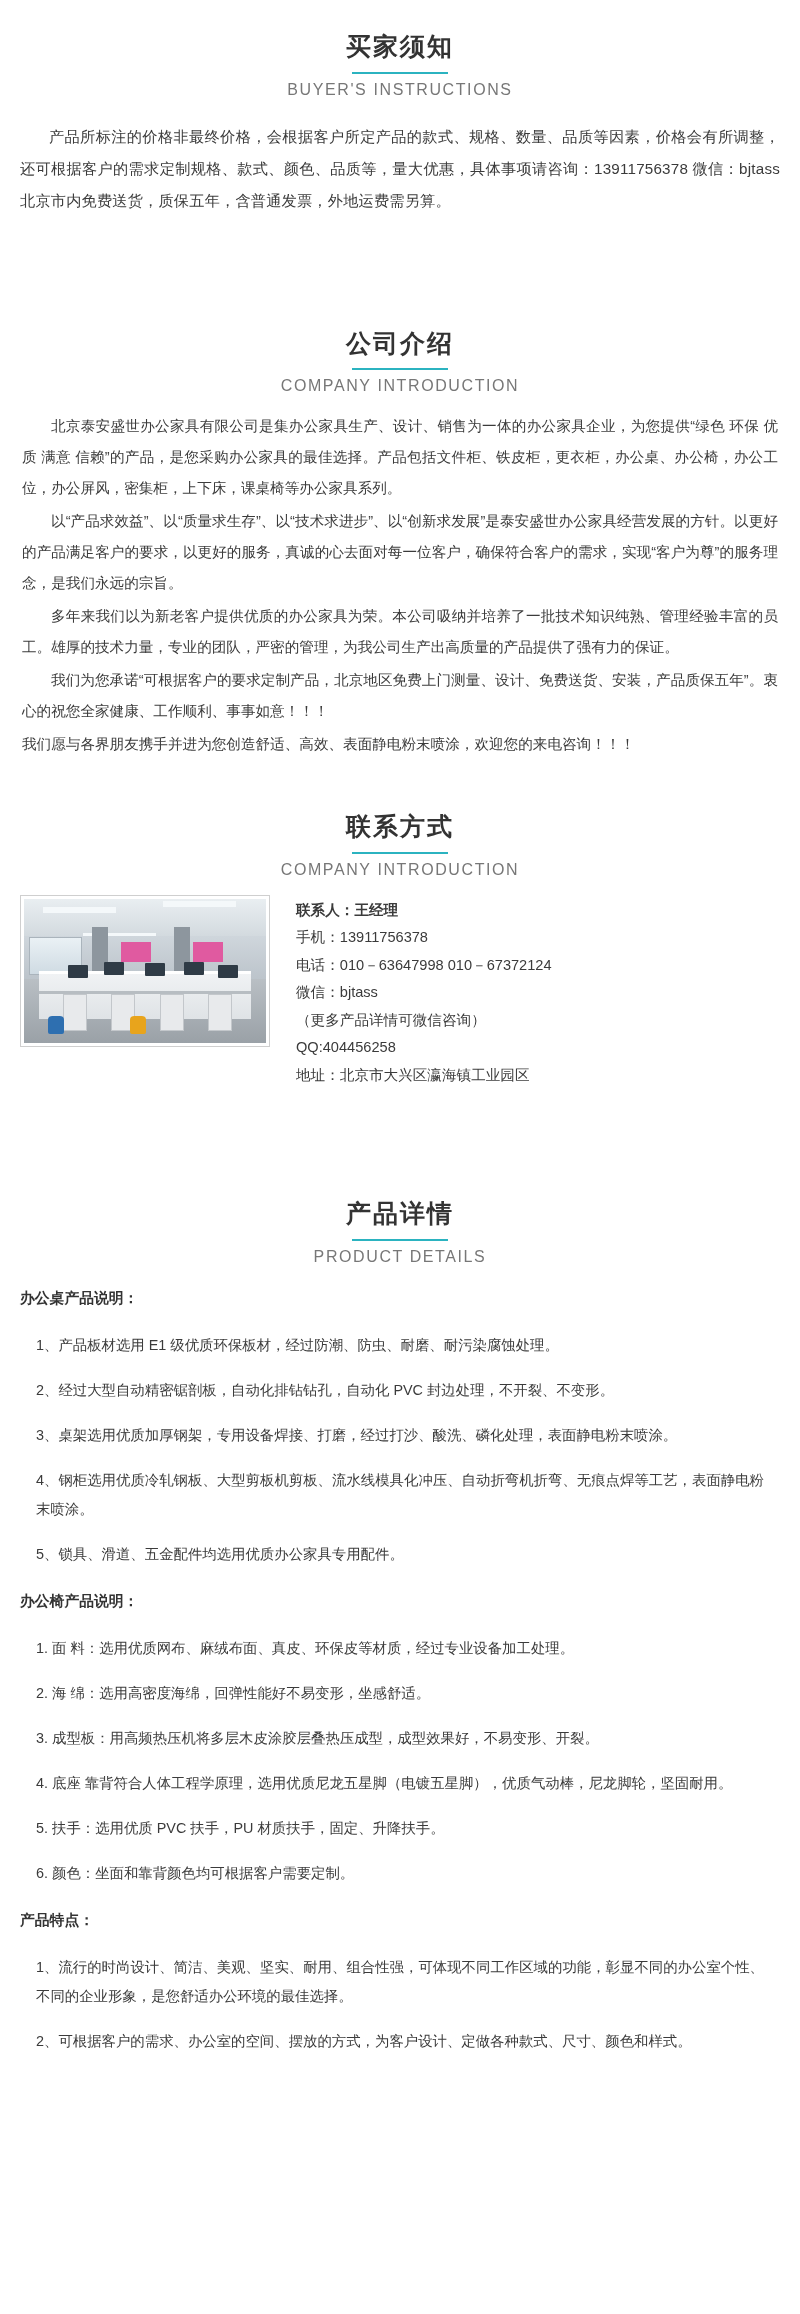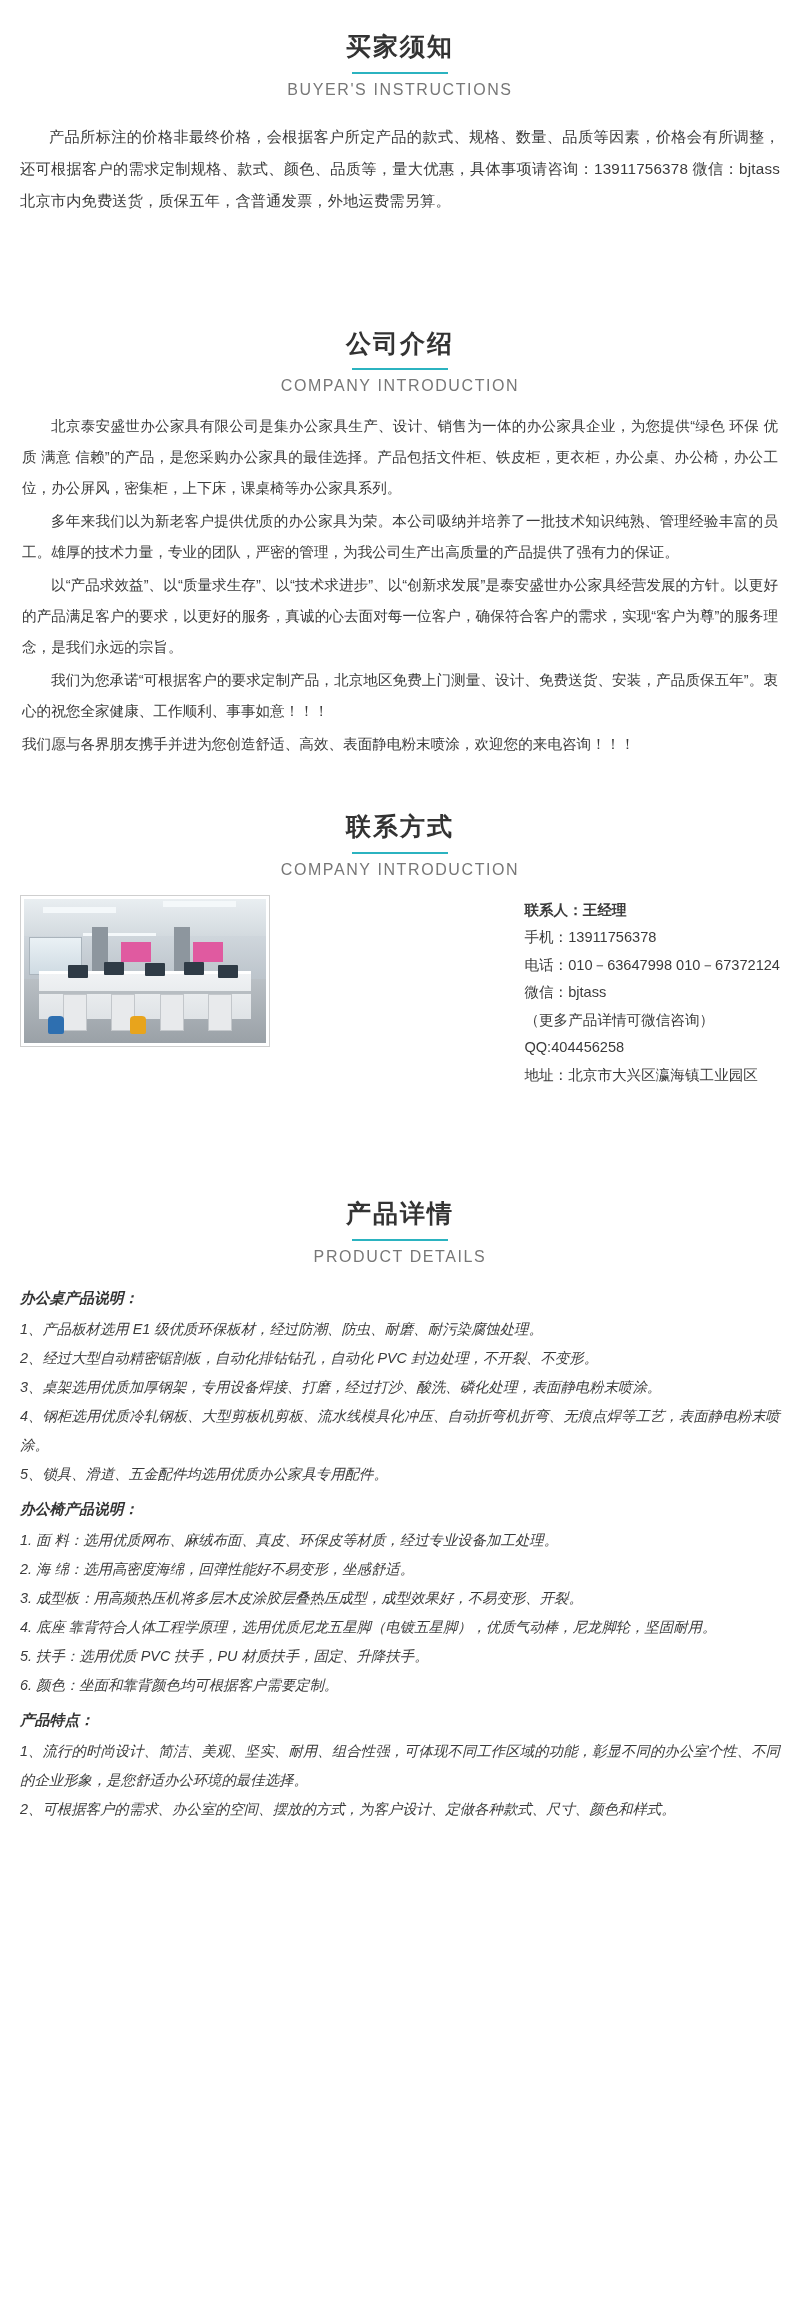--- a/index.html
+++ b/index.html
@@ -209,8 +209,8 @@
 
   <div class="body-block">
     <p class="para indent">北京泰安盛世办公家具有限公司是集办公家具生产、设计、销售为一体的办公家具企业，为您提供“绿色 环保 优质 满意 信赖”的产品，是您采购办公家具的最佳选择。产品包括文件柜、铁皮柜，更衣柜，办公桌、办公椅，办公工位，办公屏风，密集柜，上下床，课桌椅等办公家具系列。</p>
+    <p class="para indent">以“产品求效益”、以“质量求生存”、以“技术求进步”、以“创新求发展”是泰安盛世办公家具经营发展的方针。以更好的产品满足客户的要求，以更好的服务，真诚的心去面对每一位客户，确保符合客户的需求，实现“客户为尊”的服务理念，是我们永远的宗旨。</p>
     <p class="para indent">多年来我们以为新老客户提供优质的办公家具为荣。本公司吸纳并培养了一批技术知识纯熟、管理经验丰富的员工。雄厚的技术力量，专业的团队，严密的管理，为我公司生产出高质量的产品提供了强有力的保证。</p>
-    <p class="para indent">以“产品求效益”、以“质量求生存”、以“技术求进步”、以“创新求发展”是泰安盛世办公家具经营发展的方针。以更好的产品满足客户的要求，以更好的服务，真诚的心去面对每一位客户，确保符合客户的需求，实现“客户为尊”的服务理念，是我们永远的宗旨。</p>
     <p class="para indent">我们为您承诺“可根据客户的要求定制产品，北京地区免费上门测量、设计、免费送货、安装，产品质保五年”。衷心的祝您全家健康、工作顺利、事事如意！！！</p>
     <p class="para">我们愿与各界朋友携手并进为您创造舒适、高效、表面静电粉末喷涂，欢迎您的来电咨询！！！</p>
   </div>

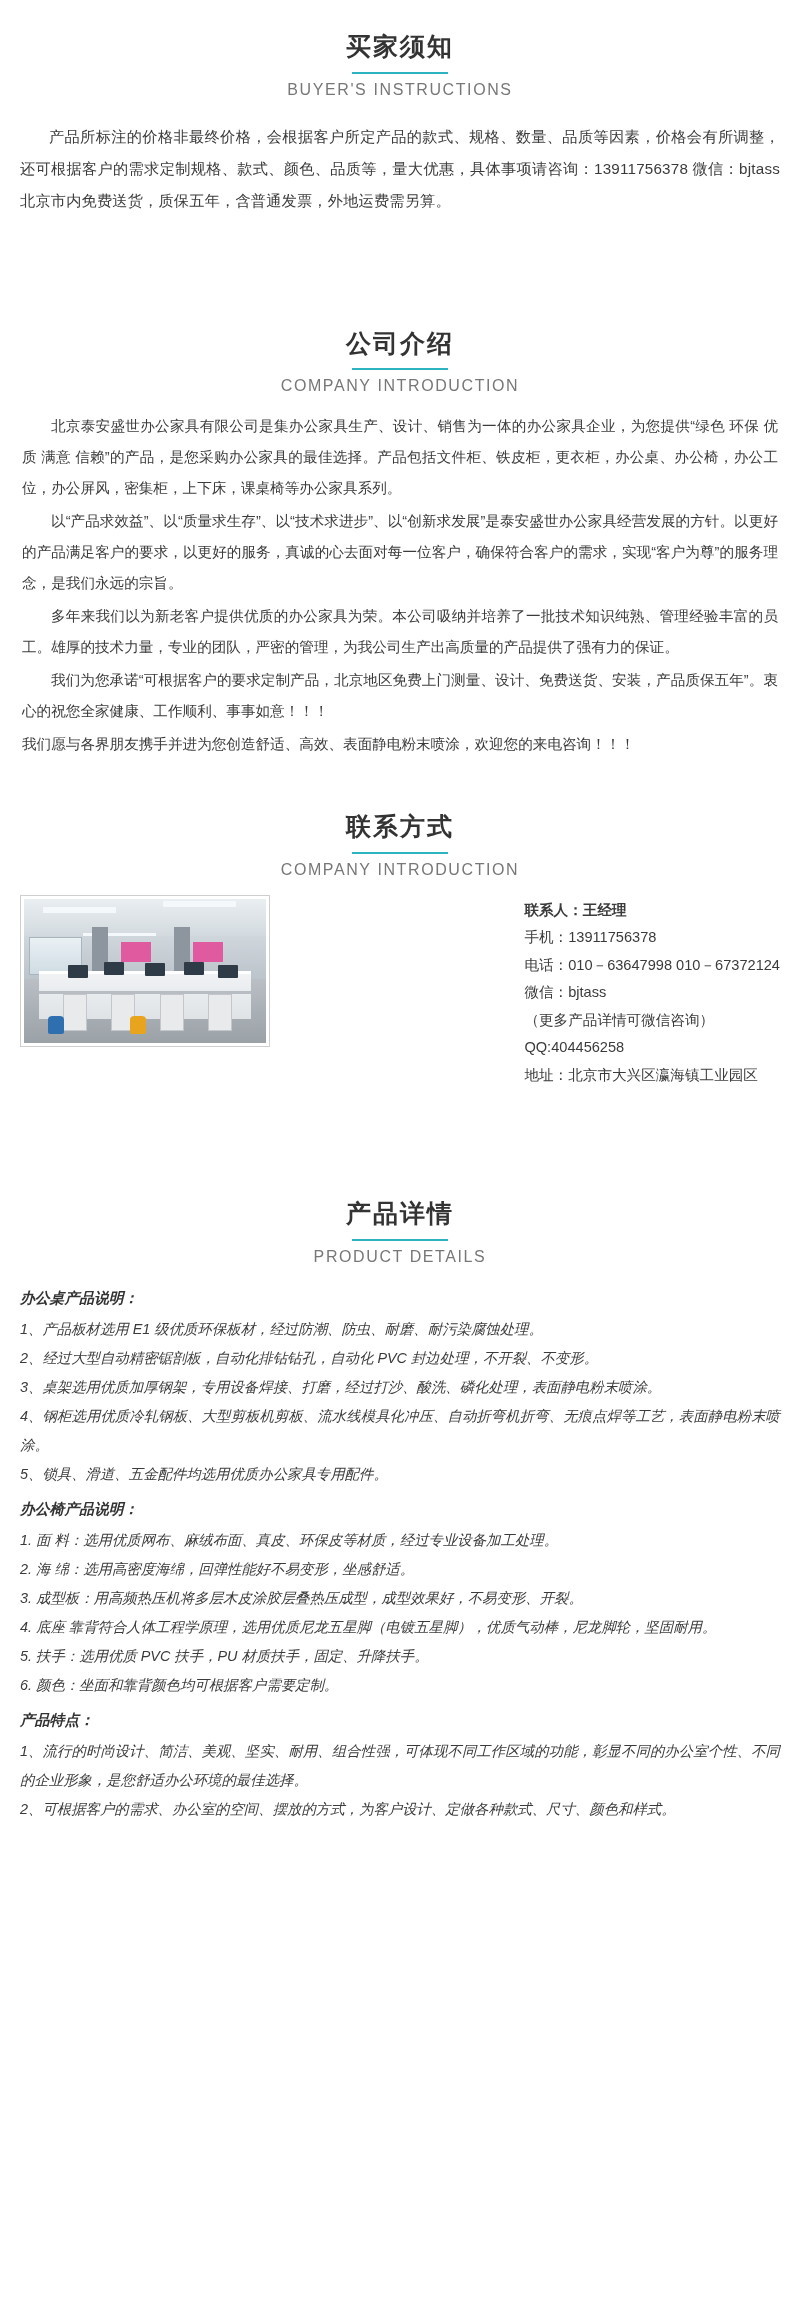--- a/index.html
+++ b/index.html
@@ -77,7 +77,6 @@
     align-items: flex-start;
     padding: 0 20px;
     margin-top: 9px;
-    justify-content: space-between;
   }
   .photo-frame {
     width: 250px;

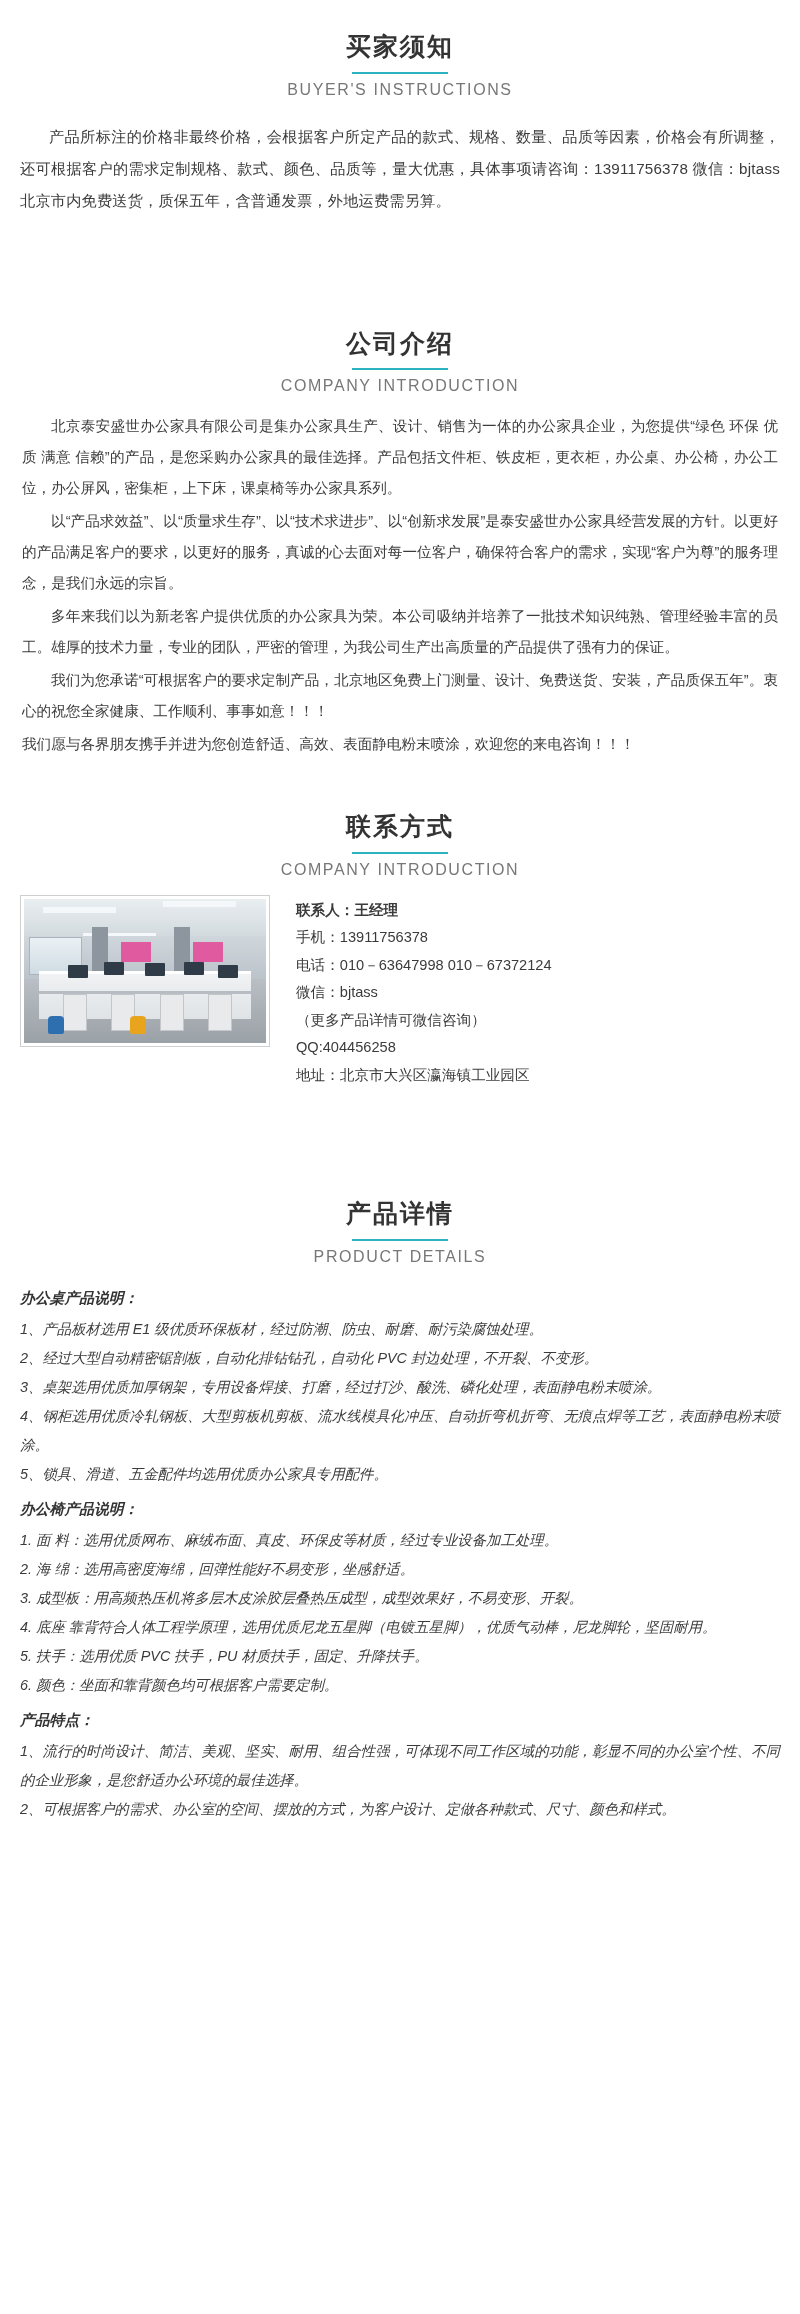--- a/index.html
+++ b/index.html
@@ -167,7 +167,7 @@
 
   
   .details-block { padding: 0 20px; }
-  .detail-group { margin-bottom: 4px; font-style: italic; }
+  .detail-group { margin-bottom: 4px; }
   .detail-heading {
     font-size: 14.8px;
     font-weight: bold;

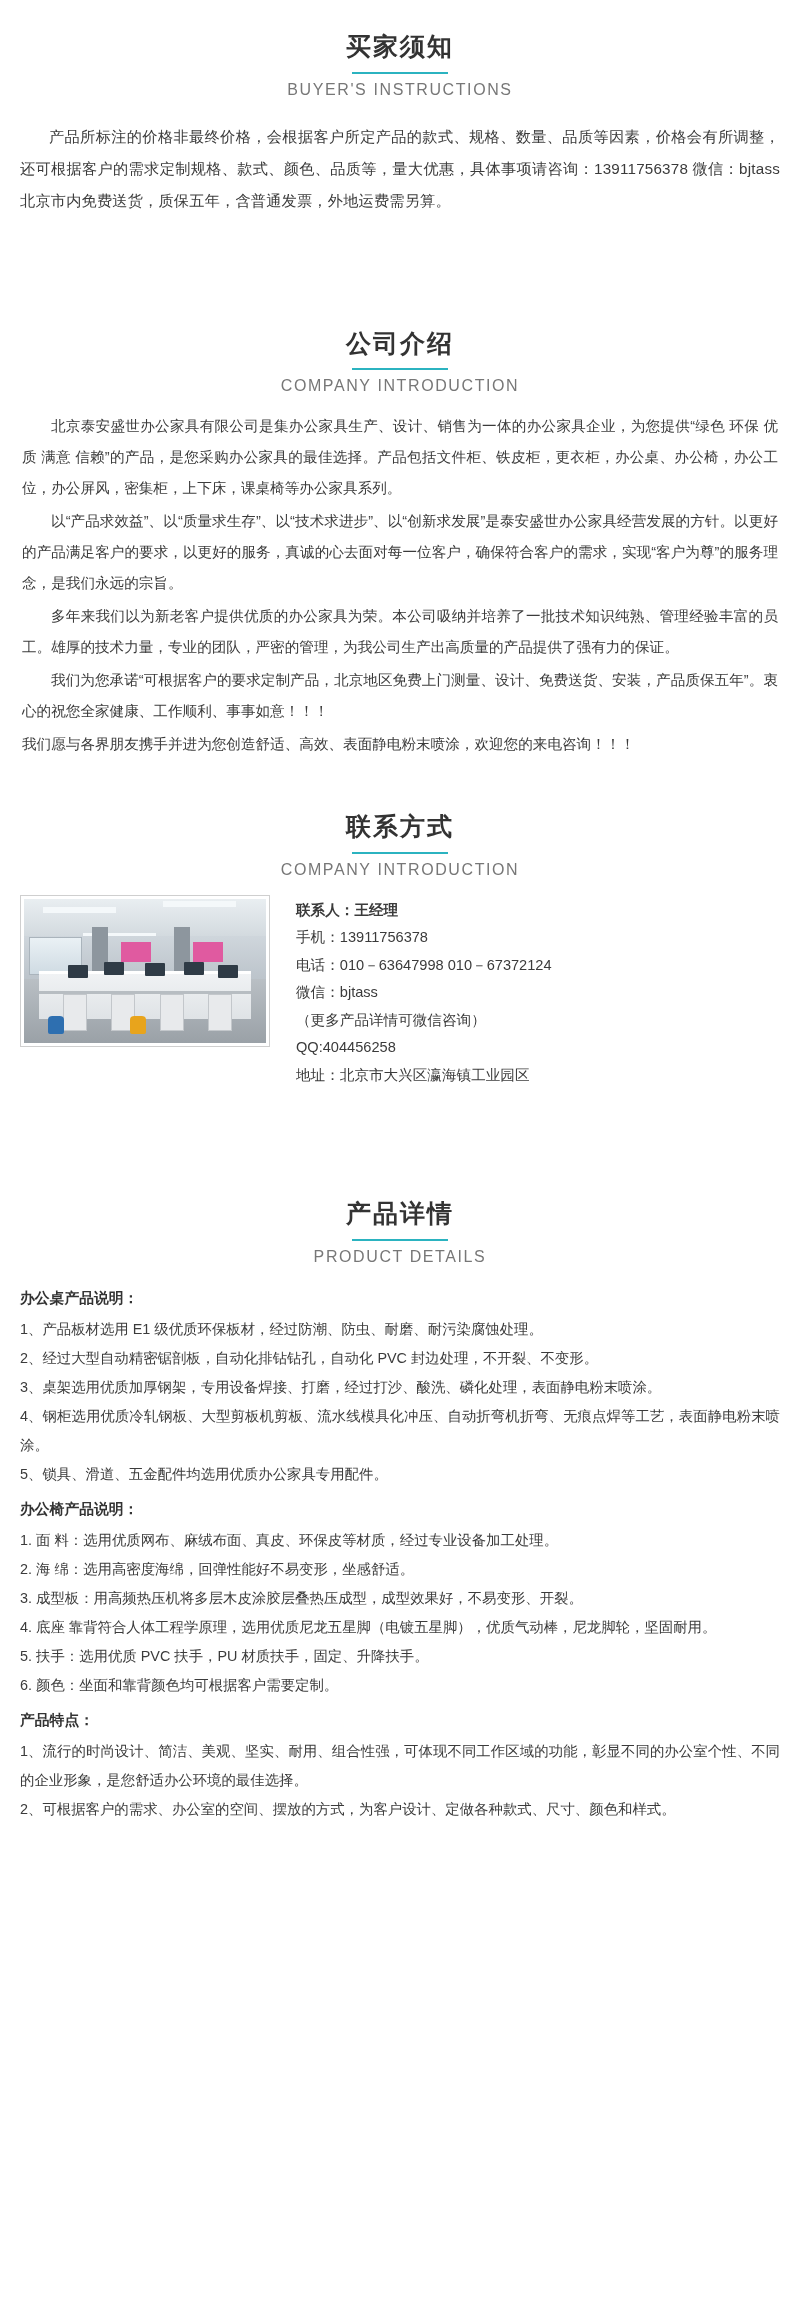--- a/index.html
+++ b/index.html
@@ -179,7 +179,7 @@
     font-size: 14.4px;
     line-height: 29px;
     color: #3b3b3b;
-    margin: 0;
+    margin: 16px;
     text-align: justify;
   }
 </style>

